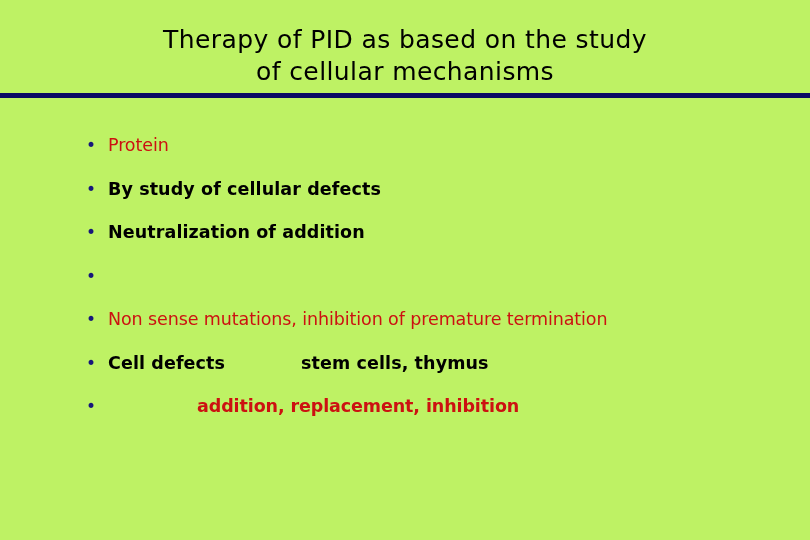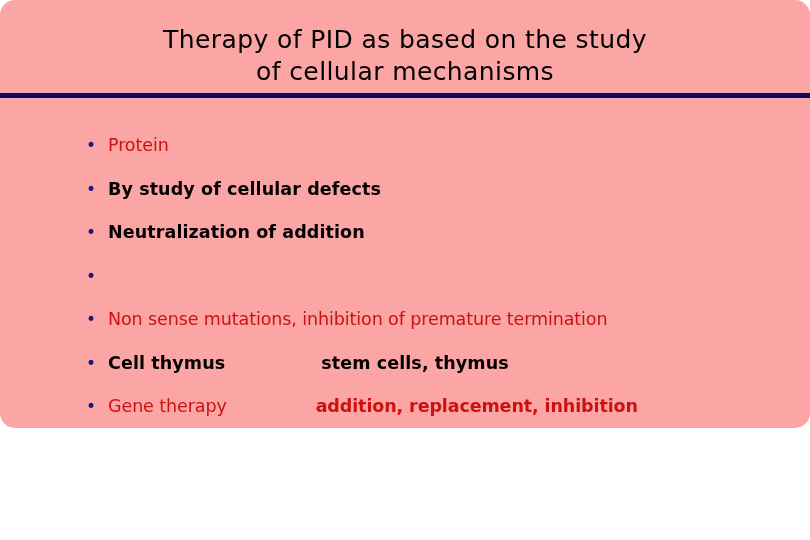--- a/index.html
+++ b/index.html
@@ -16,9 +16,8 @@
   .slide {
     position: relative;
     width: 810px;
-    height: 428px;
-    background: #fca5a5;
-    border-radius: 15px;
+    height: 540px;
+    background: #bef264;
   }
 
   

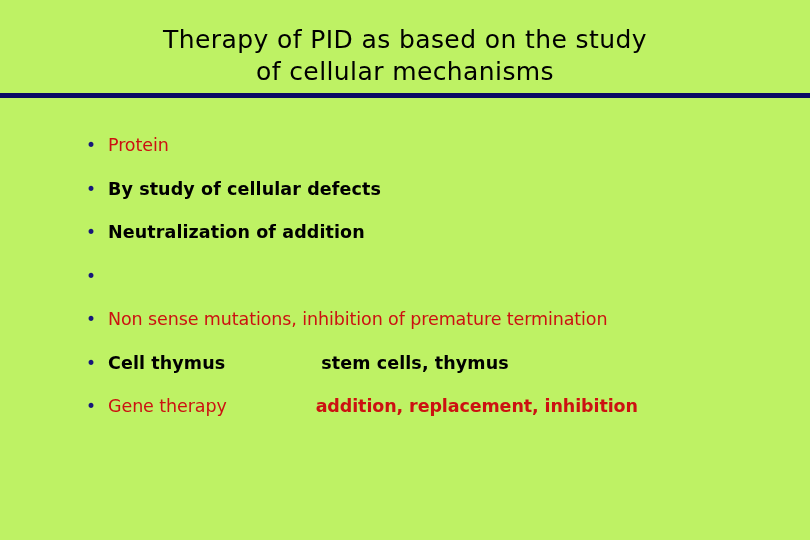--- a/index.html
+++ b/index.html
@@ -143,7 +143,7 @@
 
     <div class="bullet-item">
       <span class="bullet-marker">•</span>
-      <span class="bullet-text black">Cell thymus</span>
+      <span class="bullet-text black">Cell defects</span>
       <span class="bullet-second black col-pad-1">stem cells, thymus</span>
     </div>
 

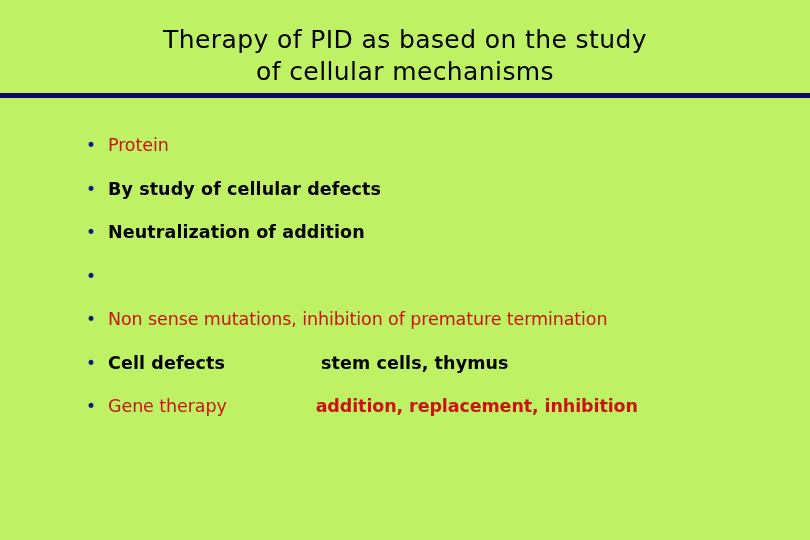--- a/index.html
+++ b/index.html
@@ -95,7 +95,7 @@
   .bullet-second.red   { color: #cc1111; letter-spacing: -0.1px; }
 
   
-  .col-pad-1 { margin-left: 96px; }
+  .col-pad-1 { margin-left: 76px; }
   .col-pad-2 { margin-left: 89px; }
 </style>
 </head>

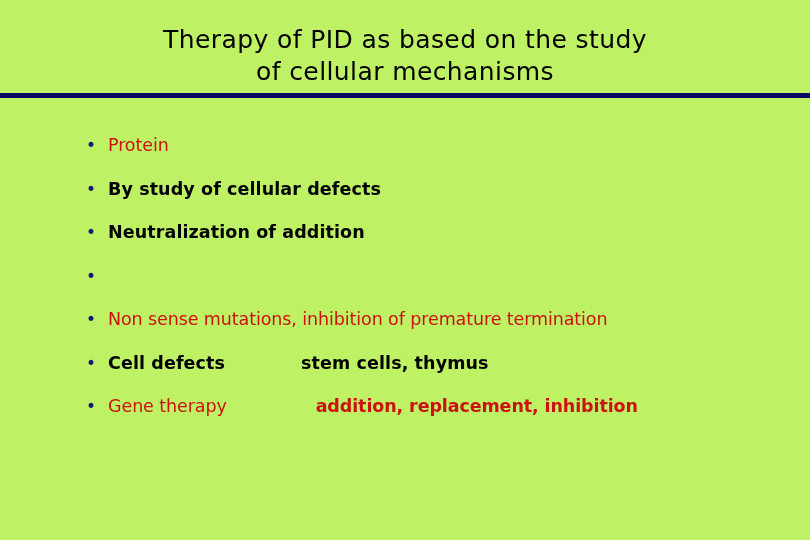--- a/index.html
+++ b/index.html
@@ -149,7 +149,6 @@
 
     <div class="bullet-item">
       <span class="bullet-marker">•</span>
-      <span class="bullet-text red">Gene therapy</span>
       <span class="bullet-second red col-pad-2">addition, replacement, inhibition</span>
     </div>
 

